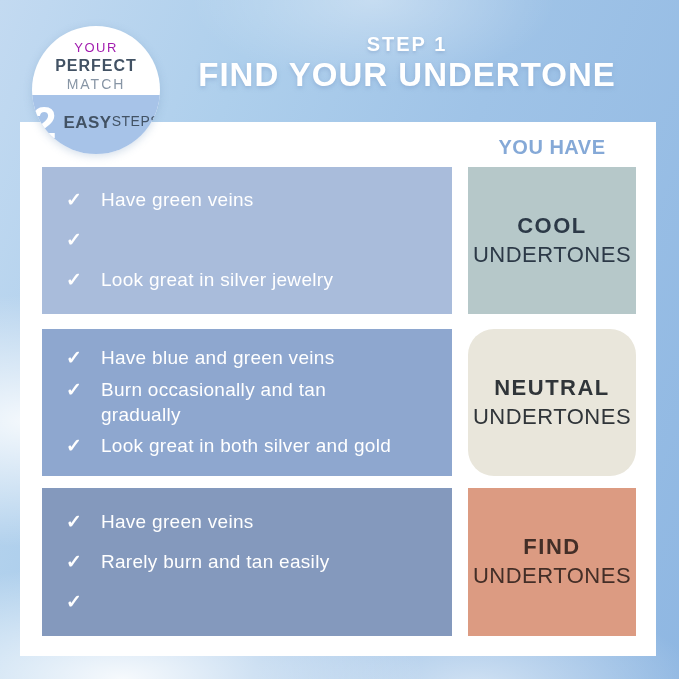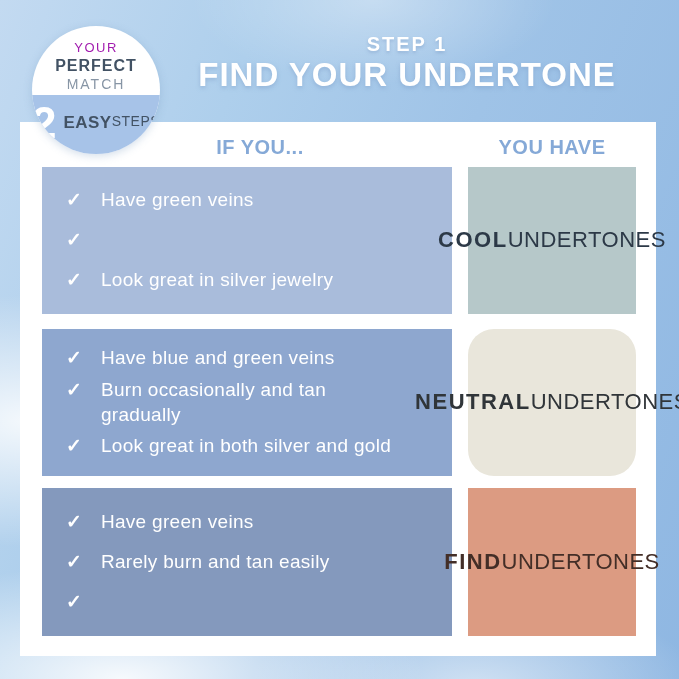--- a/index.html
+++ b/index.html
@@ -100,7 +100,6 @@
   <div class="step-label">STEP 1</div>
   <div class="page-title">FIND YOUR UNDERTONE</div>
 
-  <div class="col-header condition" style="color: rgb(133, 169, 215);">IF YOU...</div>
   <div class="col-header result" style="color: rgb(133, 169, 215);">YOU HAVE</div>
 
   <div class="row row-1">

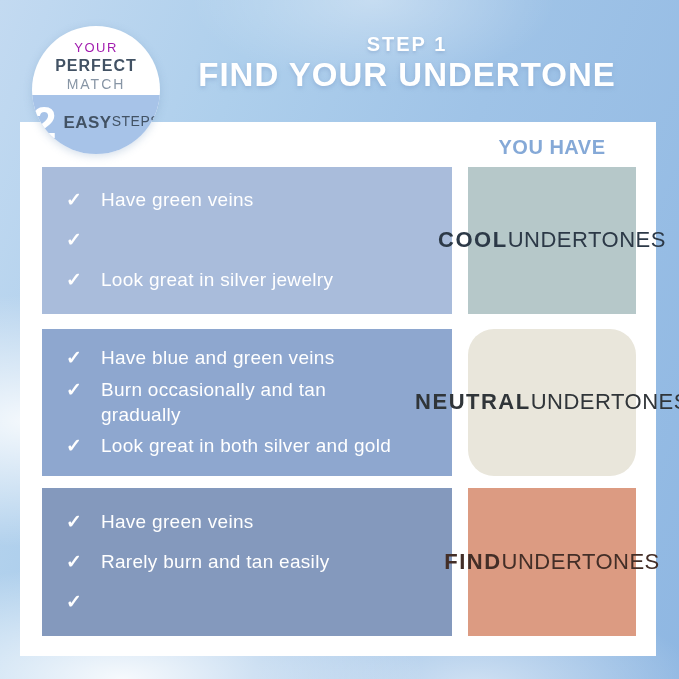--- a/index.html
+++ b/index.html
@@ -61,7 +61,7 @@
     display:flex; flex-direction:column; justify-content:space-around;
     padding:14px 14px 14px 24px; }
   .result-box{ position:absolute; left:468px; width:168px;
-    display:flex; flex-direction:row; justify-content:center; align-items:center;
+    display:flex; flex-direction:column; justify-content:center; align-items:center;
     text-align:center; line-height:1.3; }
   .row-1 .cond-box,.row-1 .result-box{ top:167px; height:147px; }
   .row-2 .cond-box,.row-2 .result-box{ top:329px; height:147px; }

